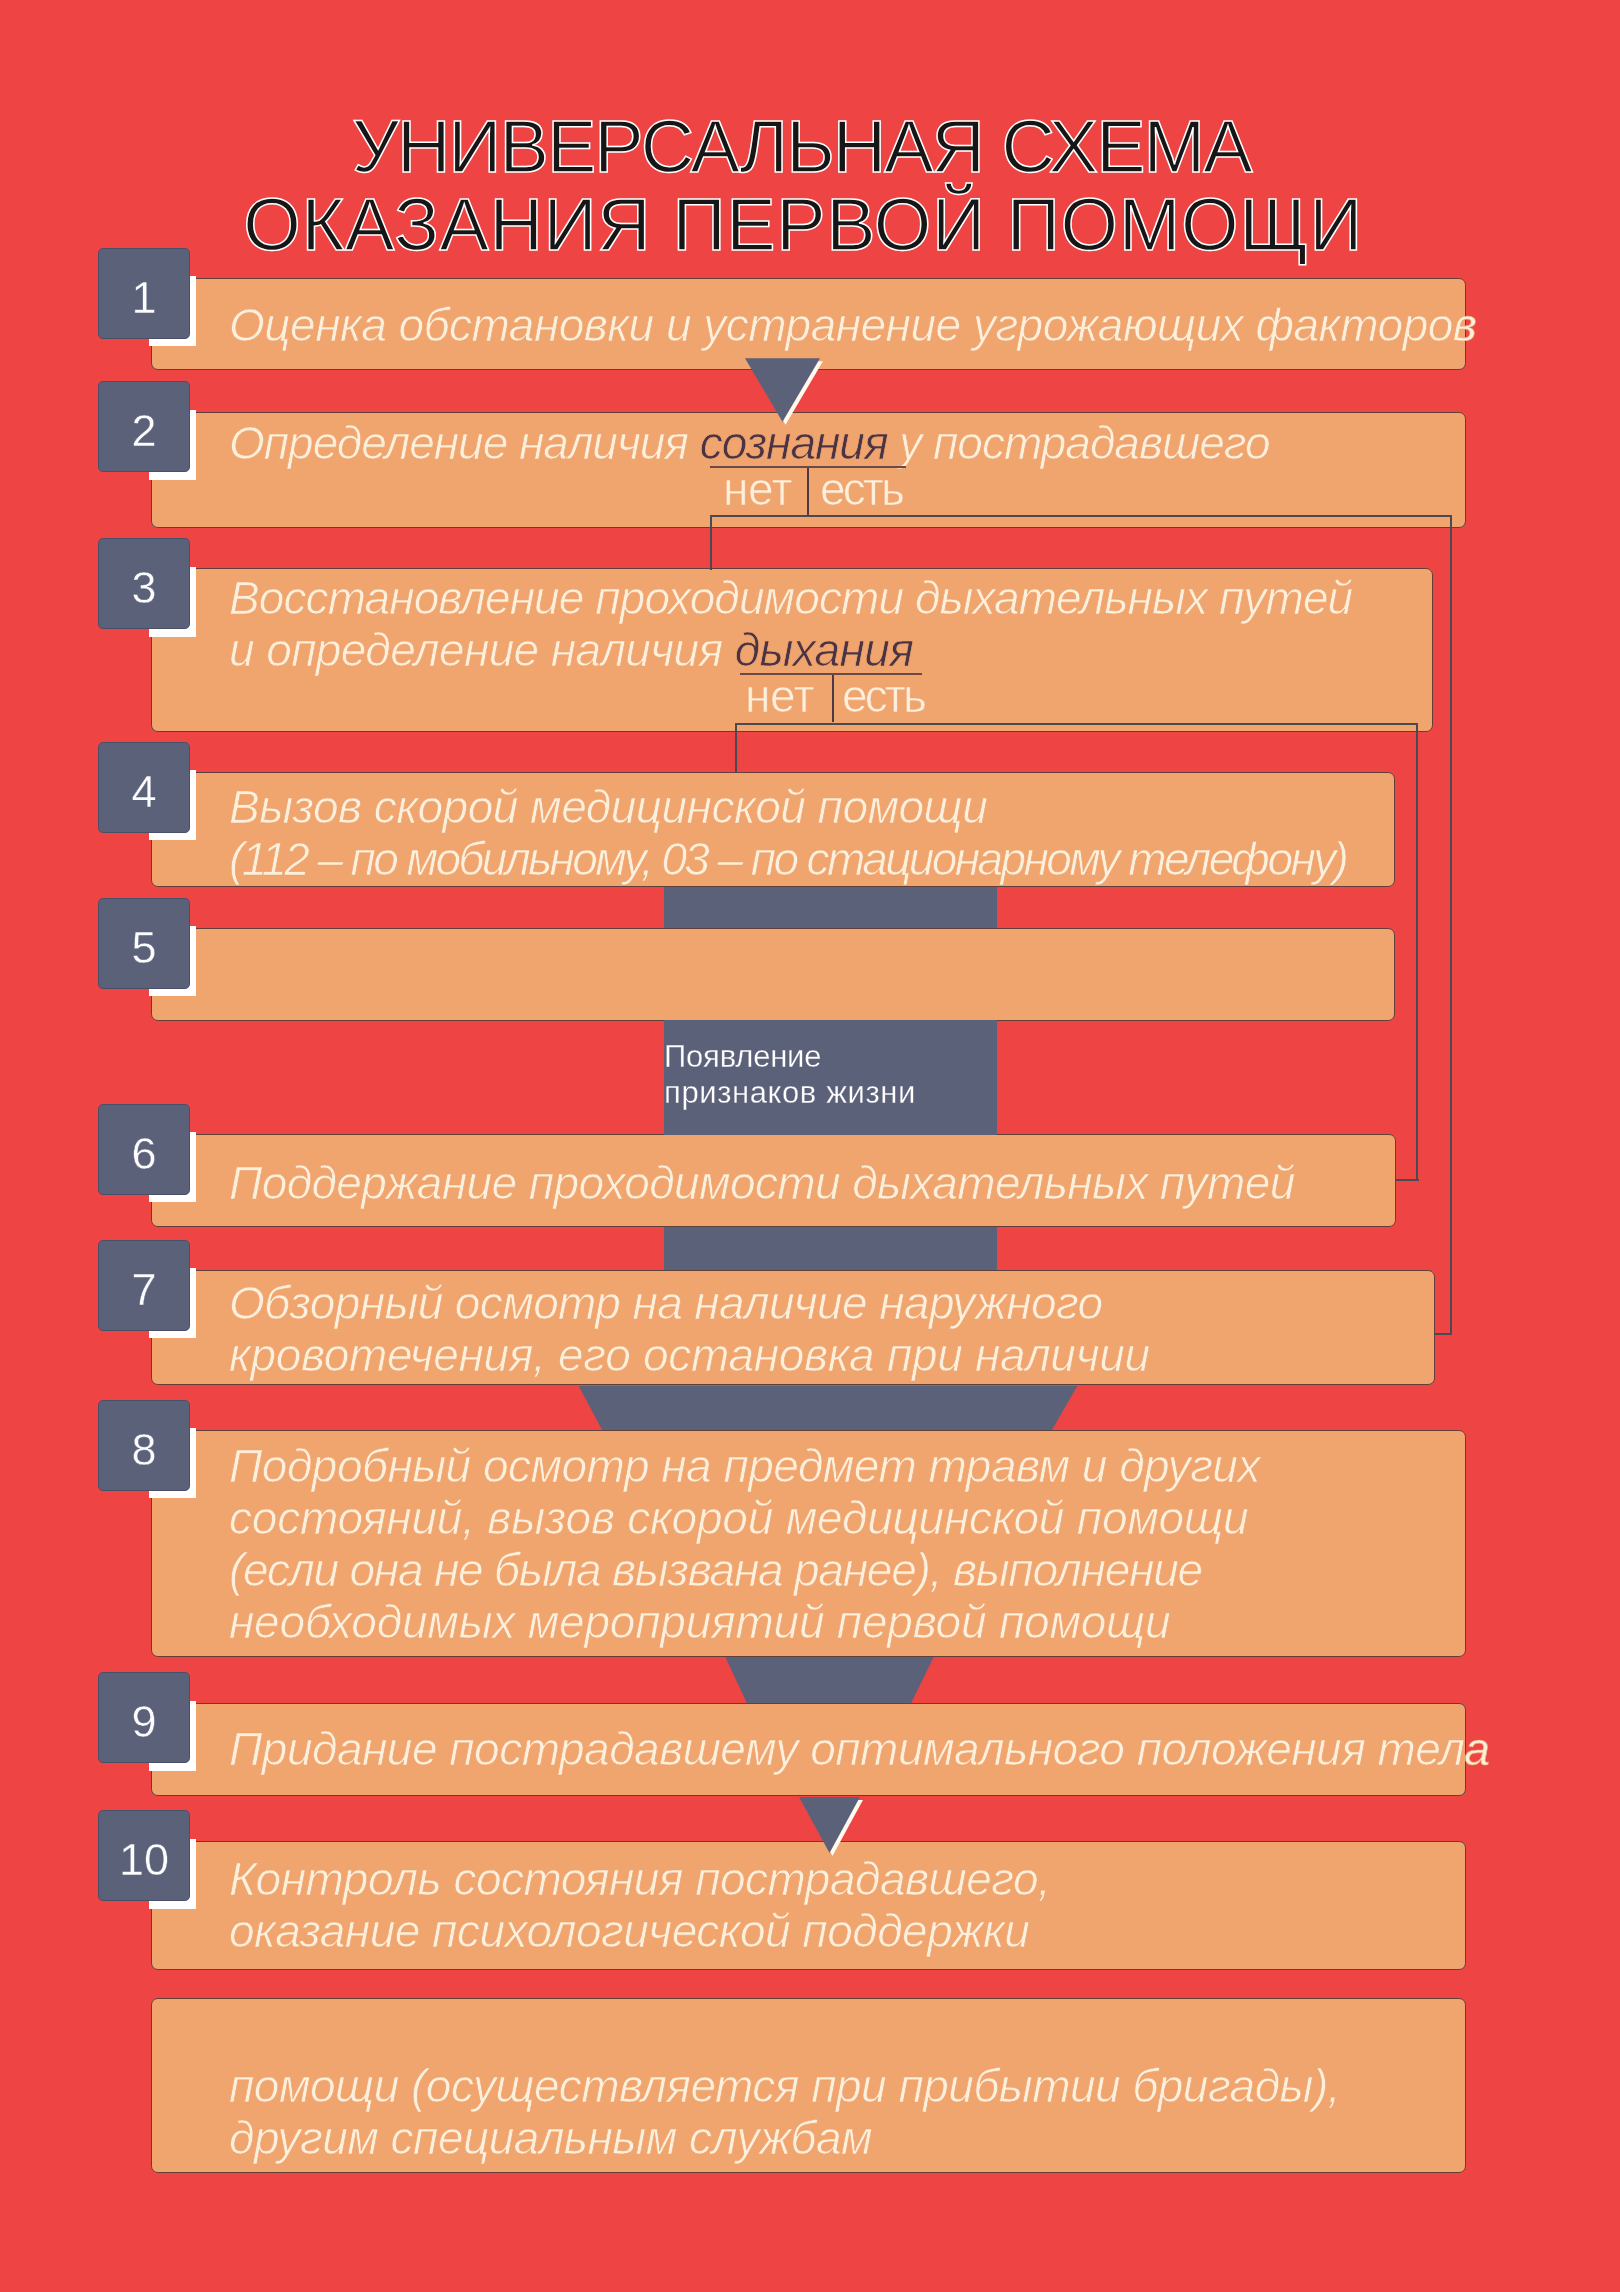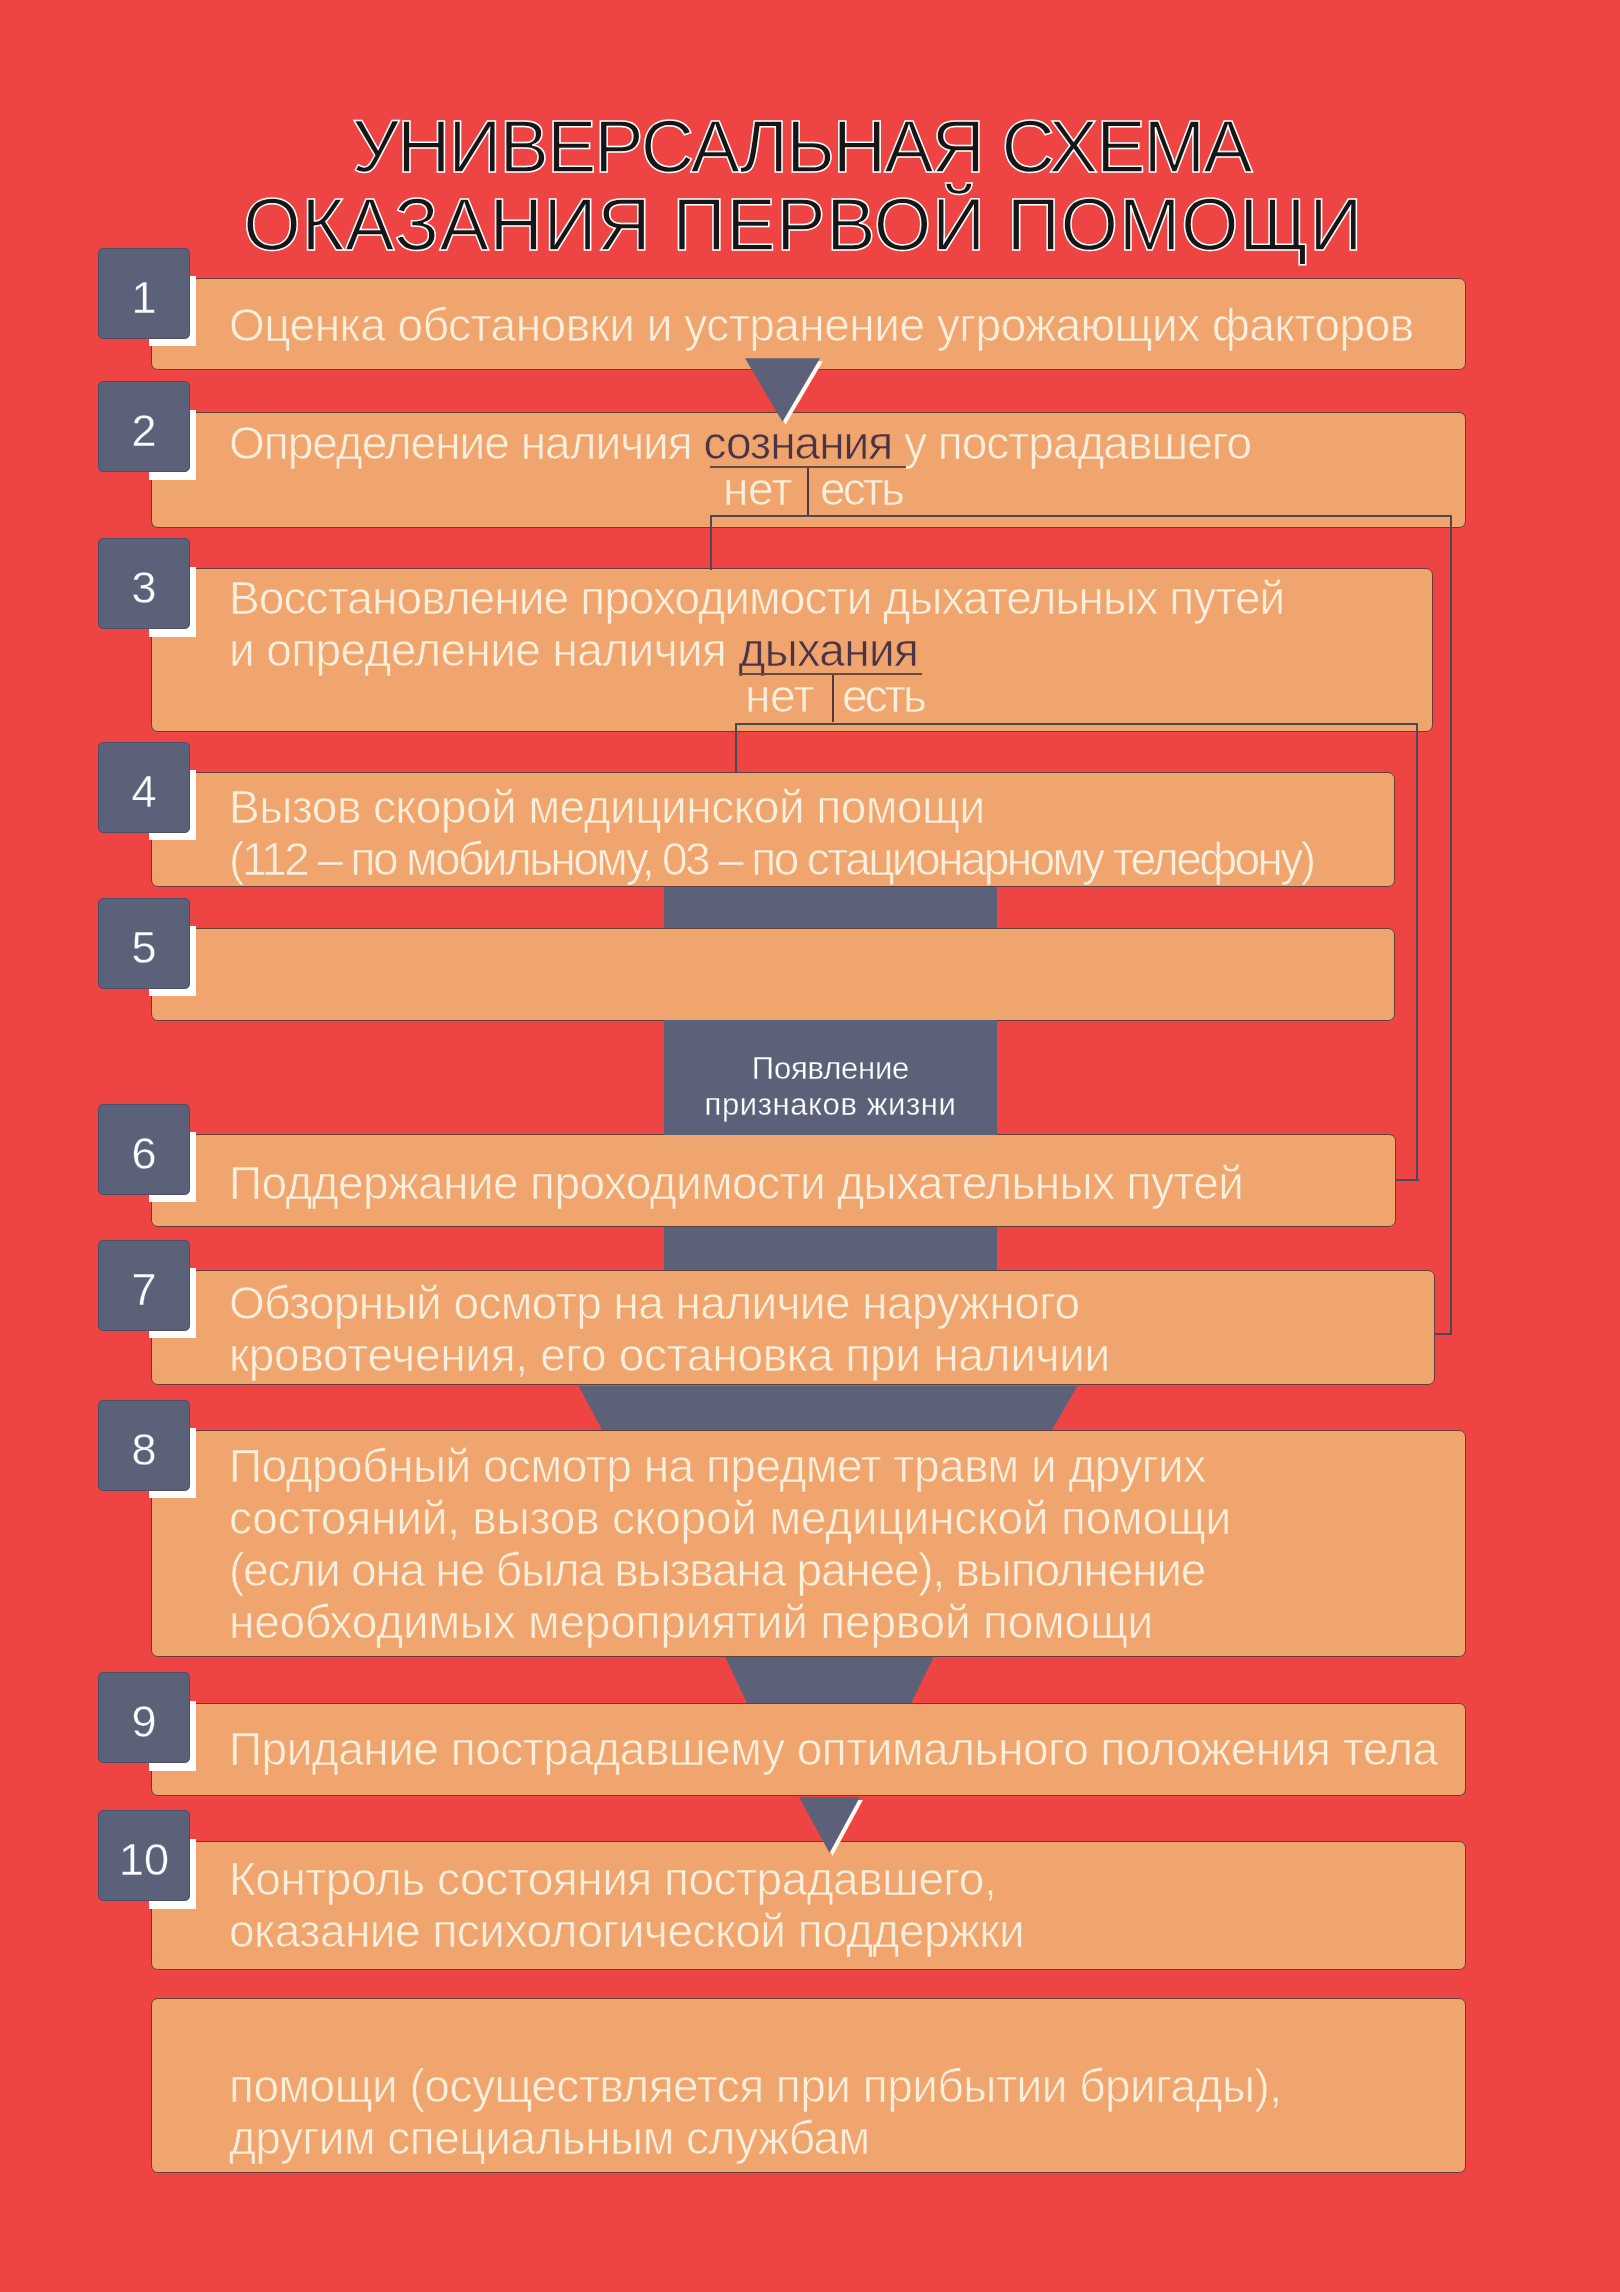--- a/index.html
+++ b/index.html
@@ -20,7 +20,7 @@
           font-size:45px;font-weight:400;line-height:45px;z-index:6;padding-top:7.8px;
           box-sizing:border-box;border:1px solid #4A4F68;-webkit-text-stroke:0.4px #5C617A;}
   .btext{position:absolute;left:229px;color:#FCF0DD;font-size:46px;line-height:52px;
-         white-space:nowrap;z-index:4;letter-spacing:-0.5px;-webkit-text-stroke:0.7px #F0A46E;}
+         white-space:nowrap;z-index:4;letter-spacing:-0.5px;font-style:italic;-webkit-text-stroke:0.7px #F0A46E;}
   .darkblk{position:absolute;background:#5C617A;z-index:3;}
   .revival{position:absolute;color:#FFFFFF;font-size:31px;line-height:36px;text-align:center;
            white-space:nowrap;z-index:4;letter-spacing:0;margin-top:12px;-webkit-text-stroke:0.3px #5C617A;}

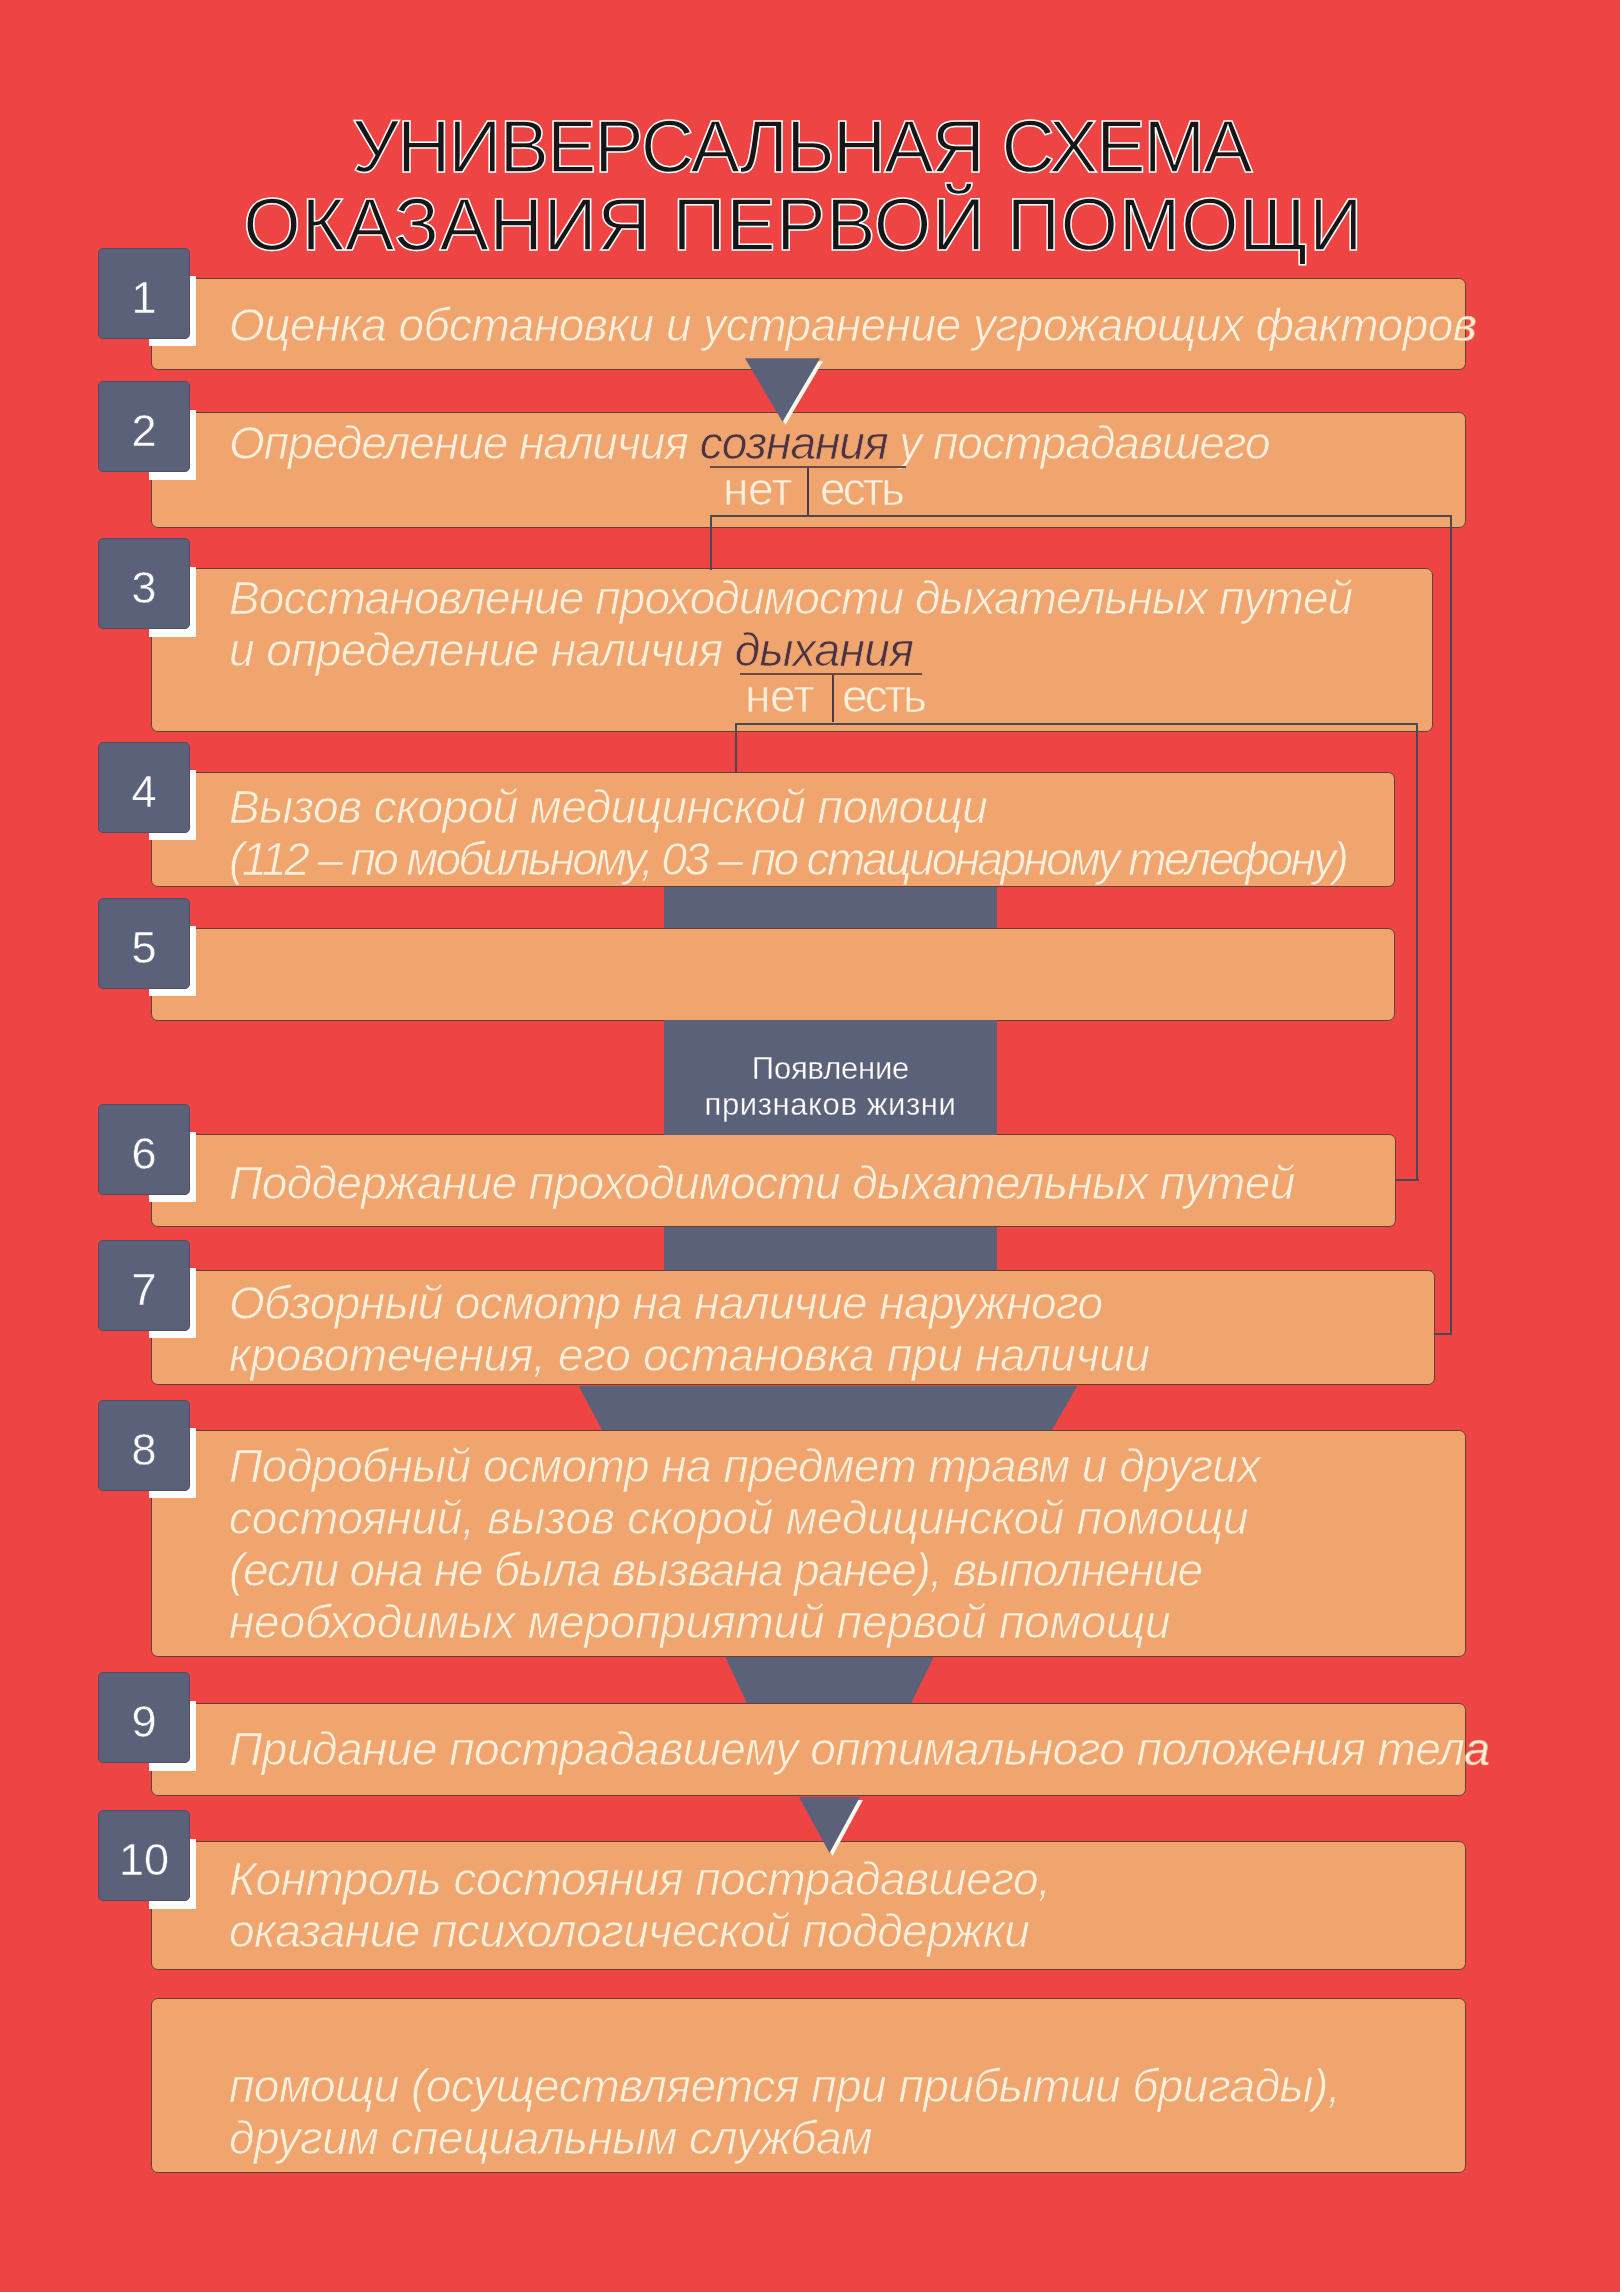--- a/index.html
+++ b/index.html
@@ -22,8 +22,8 @@
   .btext{position:absolute;left:229px;color:#FCF0DD;font-size:46px;line-height:52px;
          white-space:nowrap;z-index:4;letter-spacing:-0.5px;font-style:italic;-webkit-text-stroke:0.7px #F0A46E;}
   .darkblk{position:absolute;background:#5C617A;z-index:3;}
-  .revival{position:absolute;color:#FFFFFF;font-size:31px;line-height:36px;text-align:center;
-           white-space:nowrap;z-index:4;letter-spacing:0;margin-top:12px;-webkit-text-stroke:0.3px #5C617A;}
+  .revival{position:absolute;color:#FFFFFF;font-size:31px;line-height:36px;
+           white-space:nowrap;z-index:4;letter-spacing:0;-webkit-text-stroke:0.3px #5C617A;}
   .kw{color:#4A3344;-webkit-text-stroke:0.7px #F0A46E;}
   .kwul{position:absolute;background:#6A4A44;height:1.5px;z-index:4;}
   .divider{position:absolute;background:#4B3A46;width:1.5px;z-index:4;}

